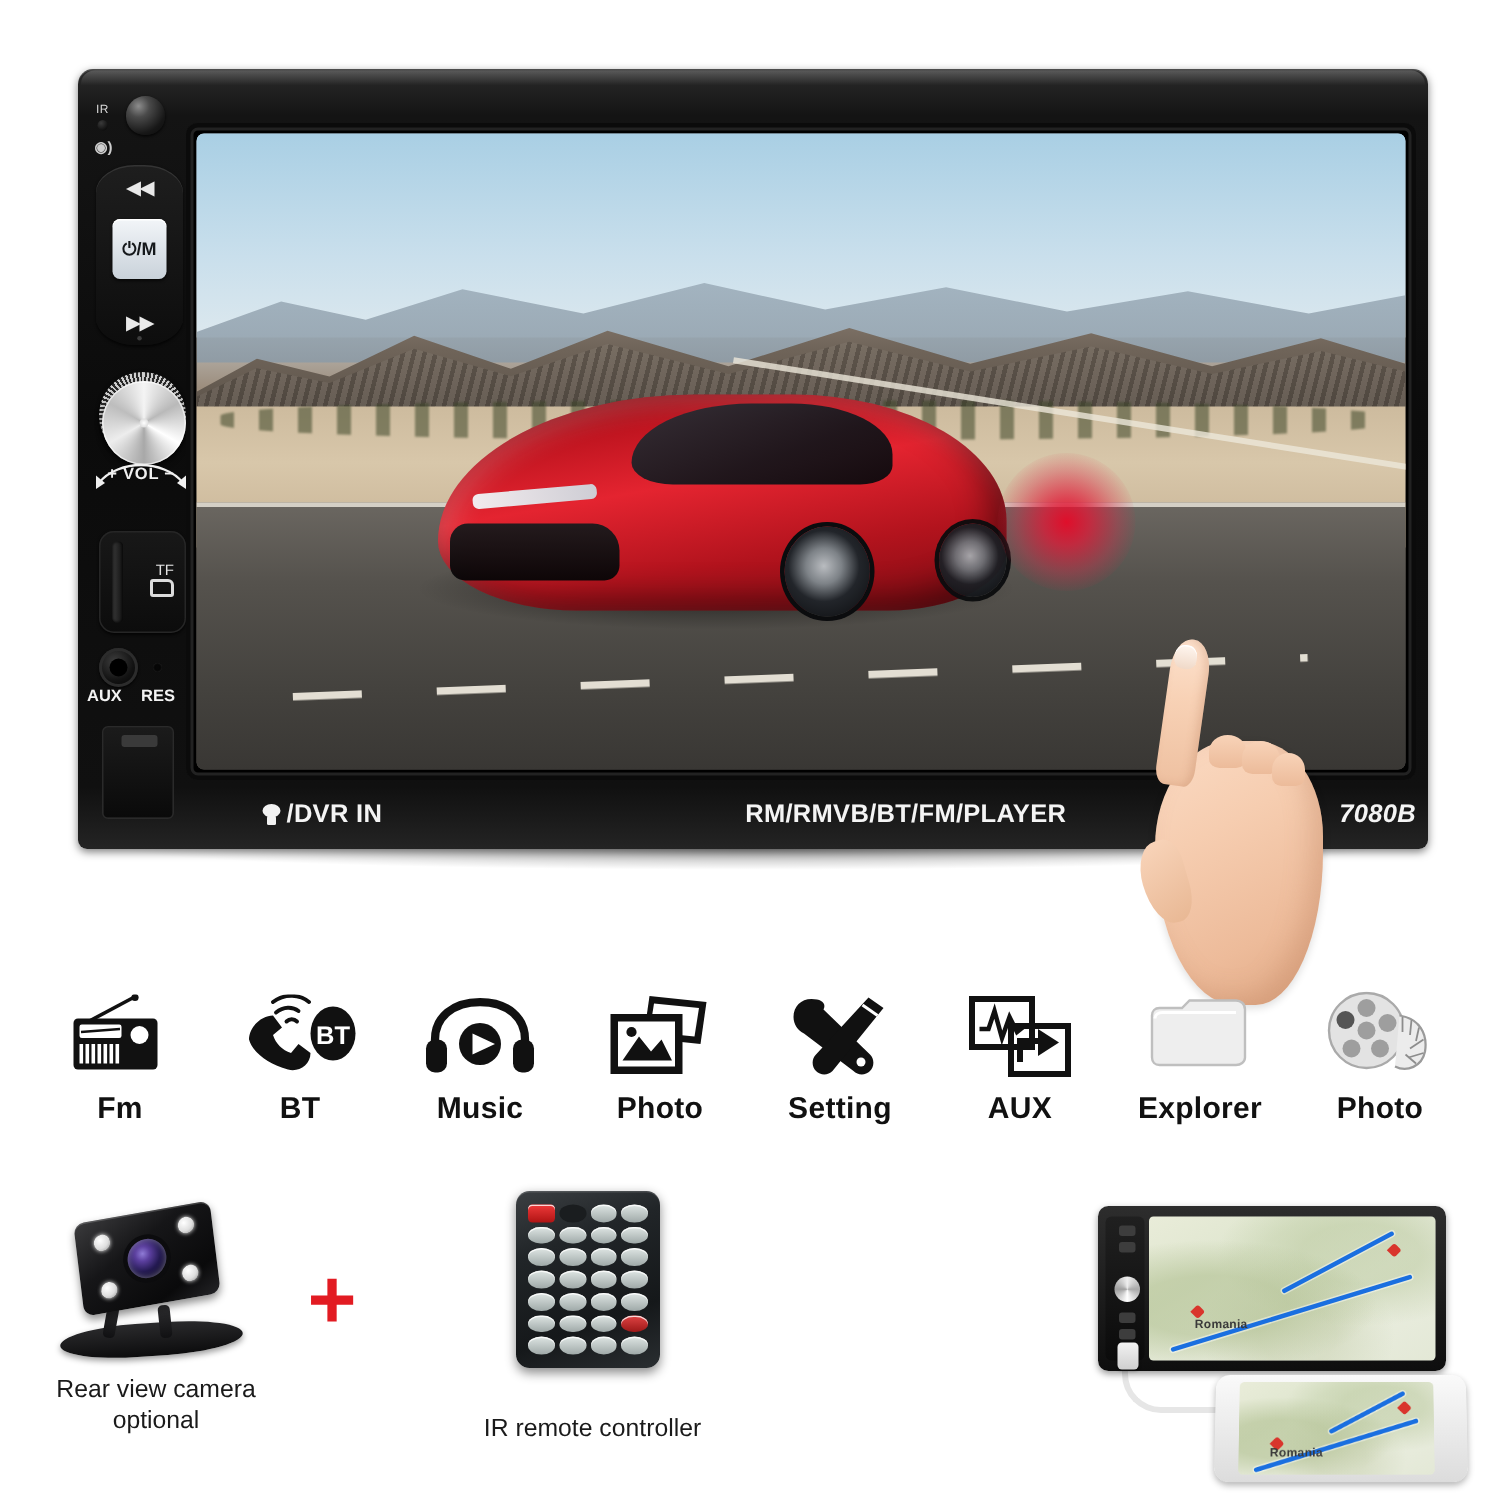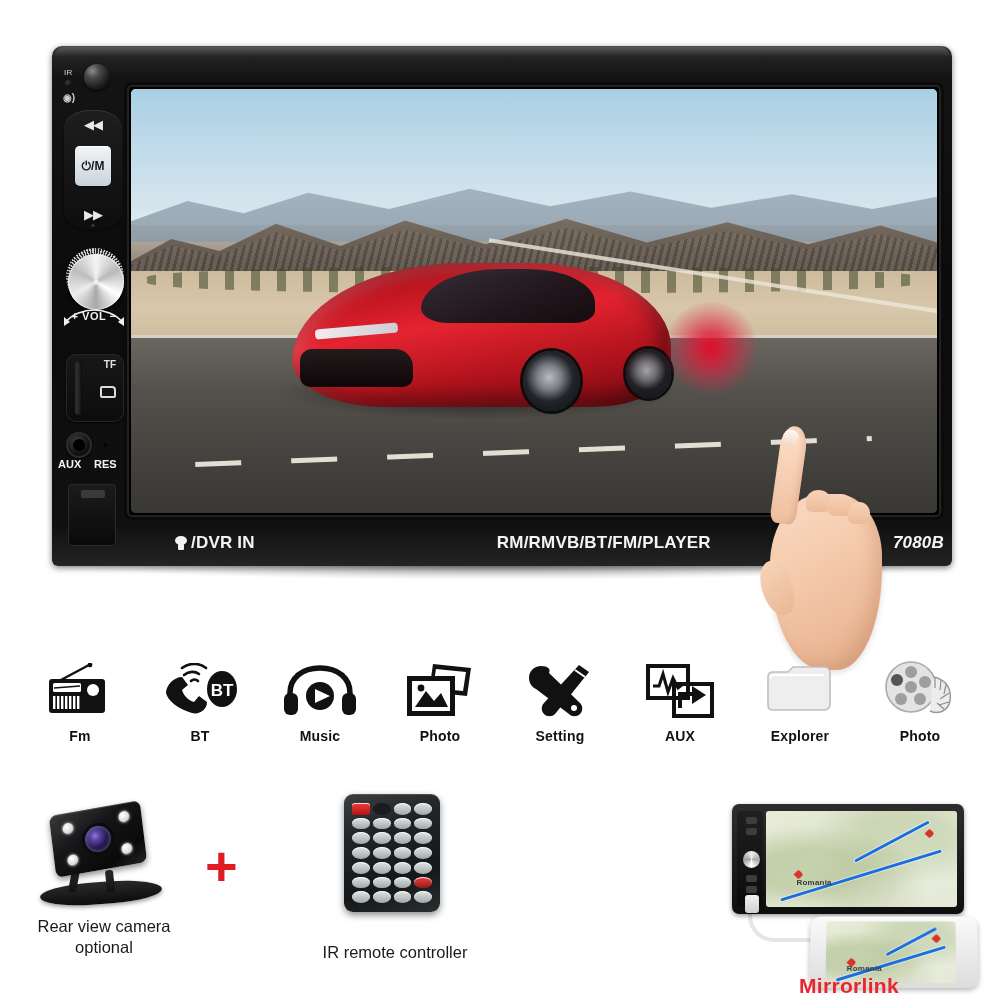--- a/index.html
+++ b/index.html
@@ -82,7 +82,7 @@
   }
   .tf-rail { position:absolute; left:9px; top:7px; width:7px; height:54px; border-radius:3px;
              background:linear-gradient(90deg,#3a3a3a,#111); box-shadow: inset 0 0 2px #000; }
-  .tf-text { position:absolute; right:8px; top:5px; color:#e2e2e2; font-size:10px; font-weight:700;text-align:right; }
+  .tf-text { position:absolute; right:8px; top:21px; color:#e2e2e2; font-size:10px; font-weight:400;text-align:right; }
   .tf-card { position:absolute; right:8px; top:32px; width:16px; height:12px;
              border:2px solid #dcdcdc; border-radius:2px 4px 2px 2px; }
 

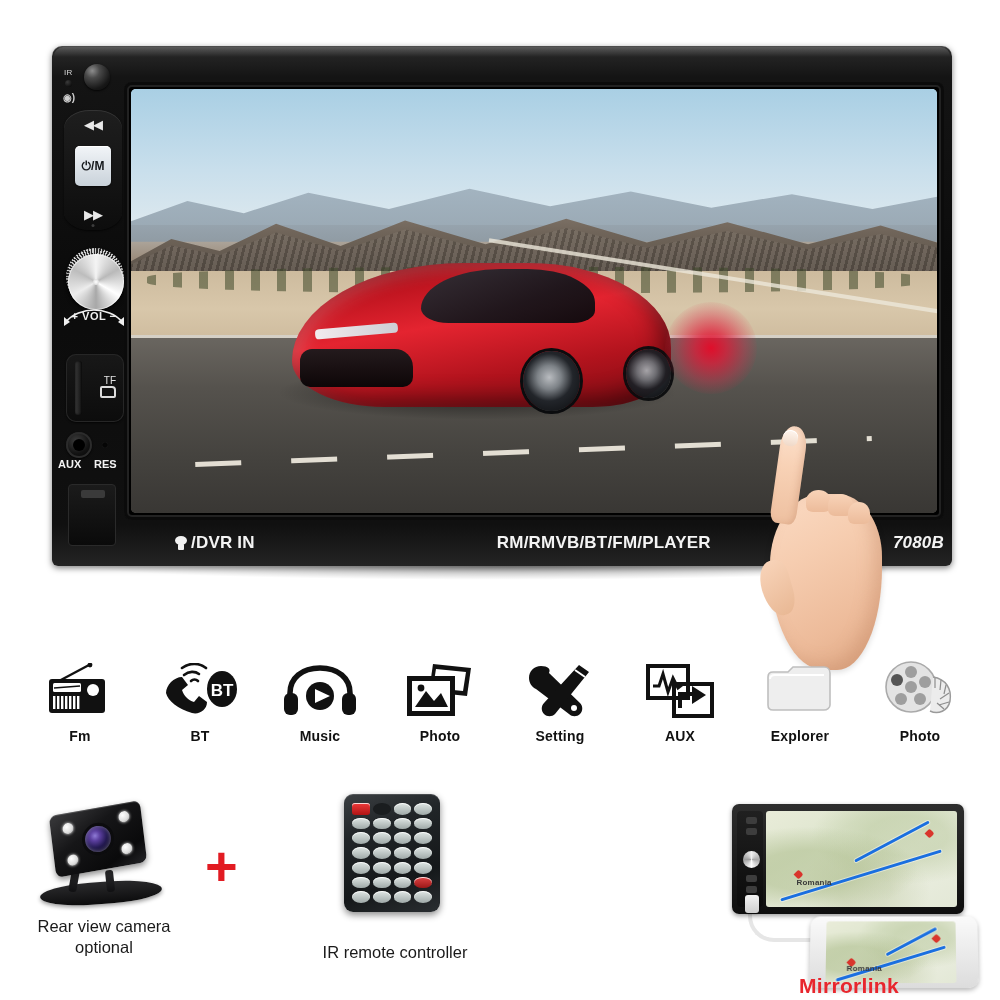--- a/index.html
+++ b/index.html
@@ -206,7 +206,7 @@
   }
   .feat { width:112px; display:flex; flex-direction:column; align-items:center; gap:6px; }
   .feat-ico { height:62px; display:flex; align-items:center; justify-content:center; }
-  .feat-lbl { font-size:14px; font-weight:700; color:#111; letter-spacing:.2px; }
+  .feat-lbl { font-size:20px; font-weight:700; color:#111; letter-spacing:.2px; }
 
   
   #accessories { position:absolute; left:0; top:786px; width:1000px; height:200px; }

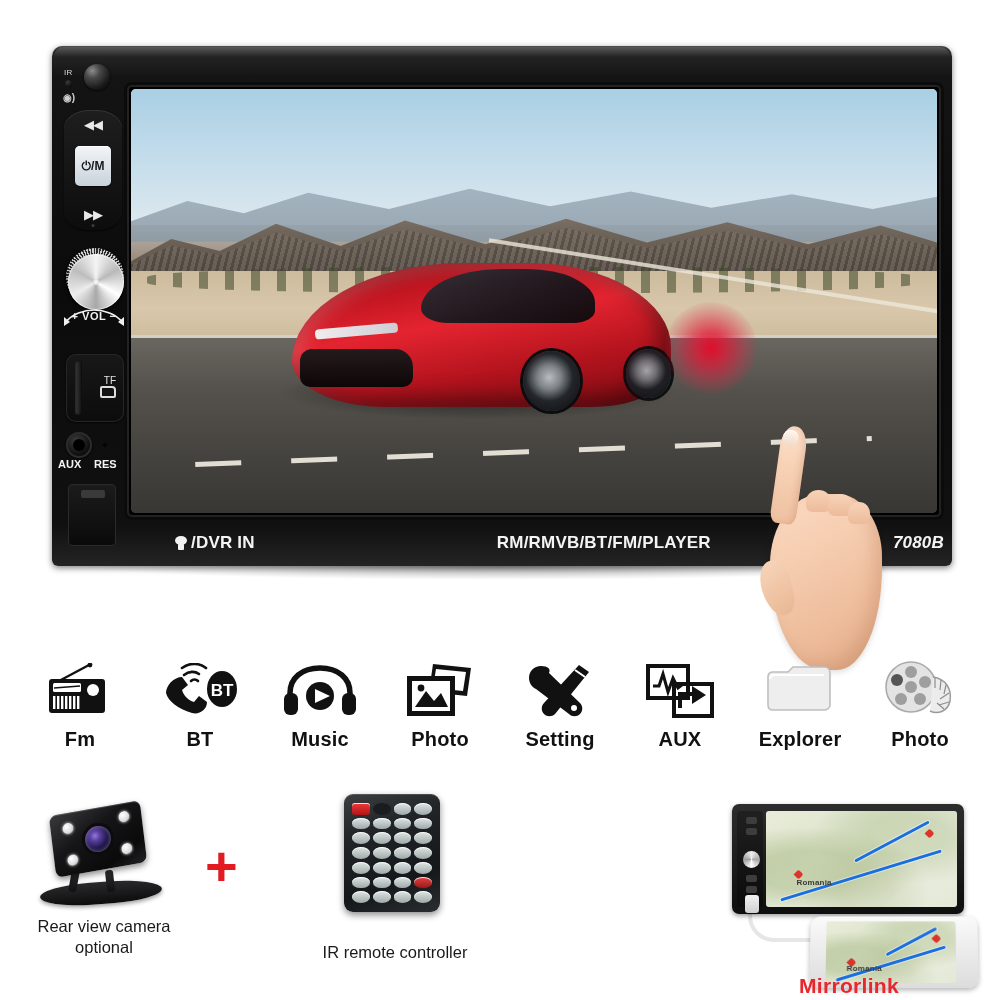--- a/index.html
+++ b/index.html
@@ -641,7 +641,6 @@
       </div>
     </div>
 
-    <div class="mv-cap">Mirrorlink</div>
   </div>
 
 </div>

